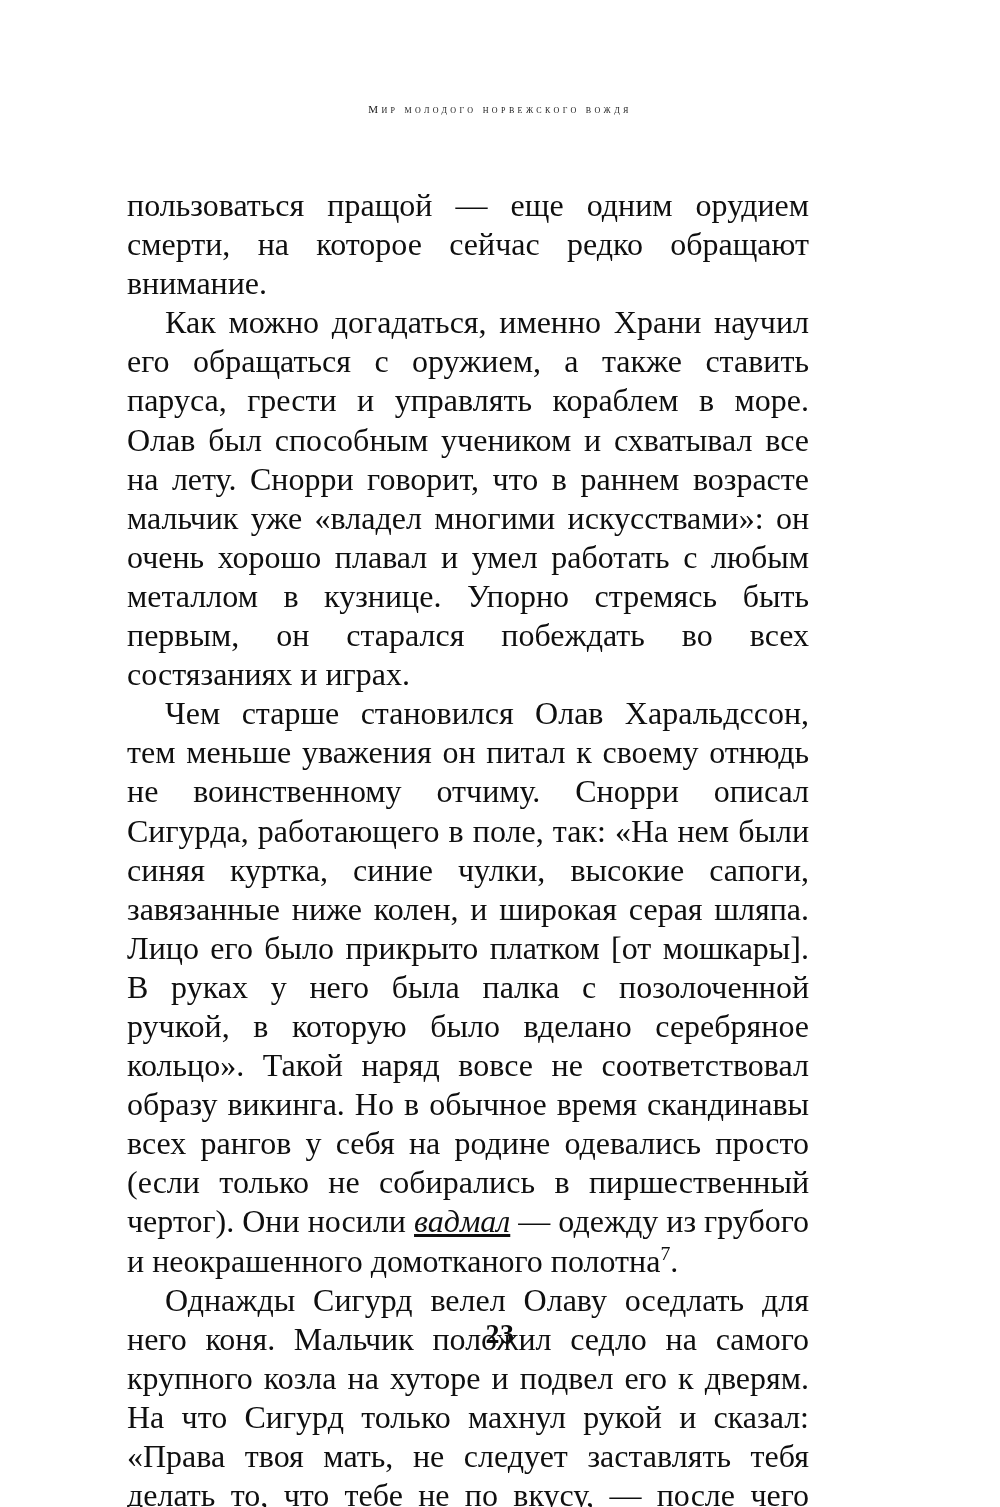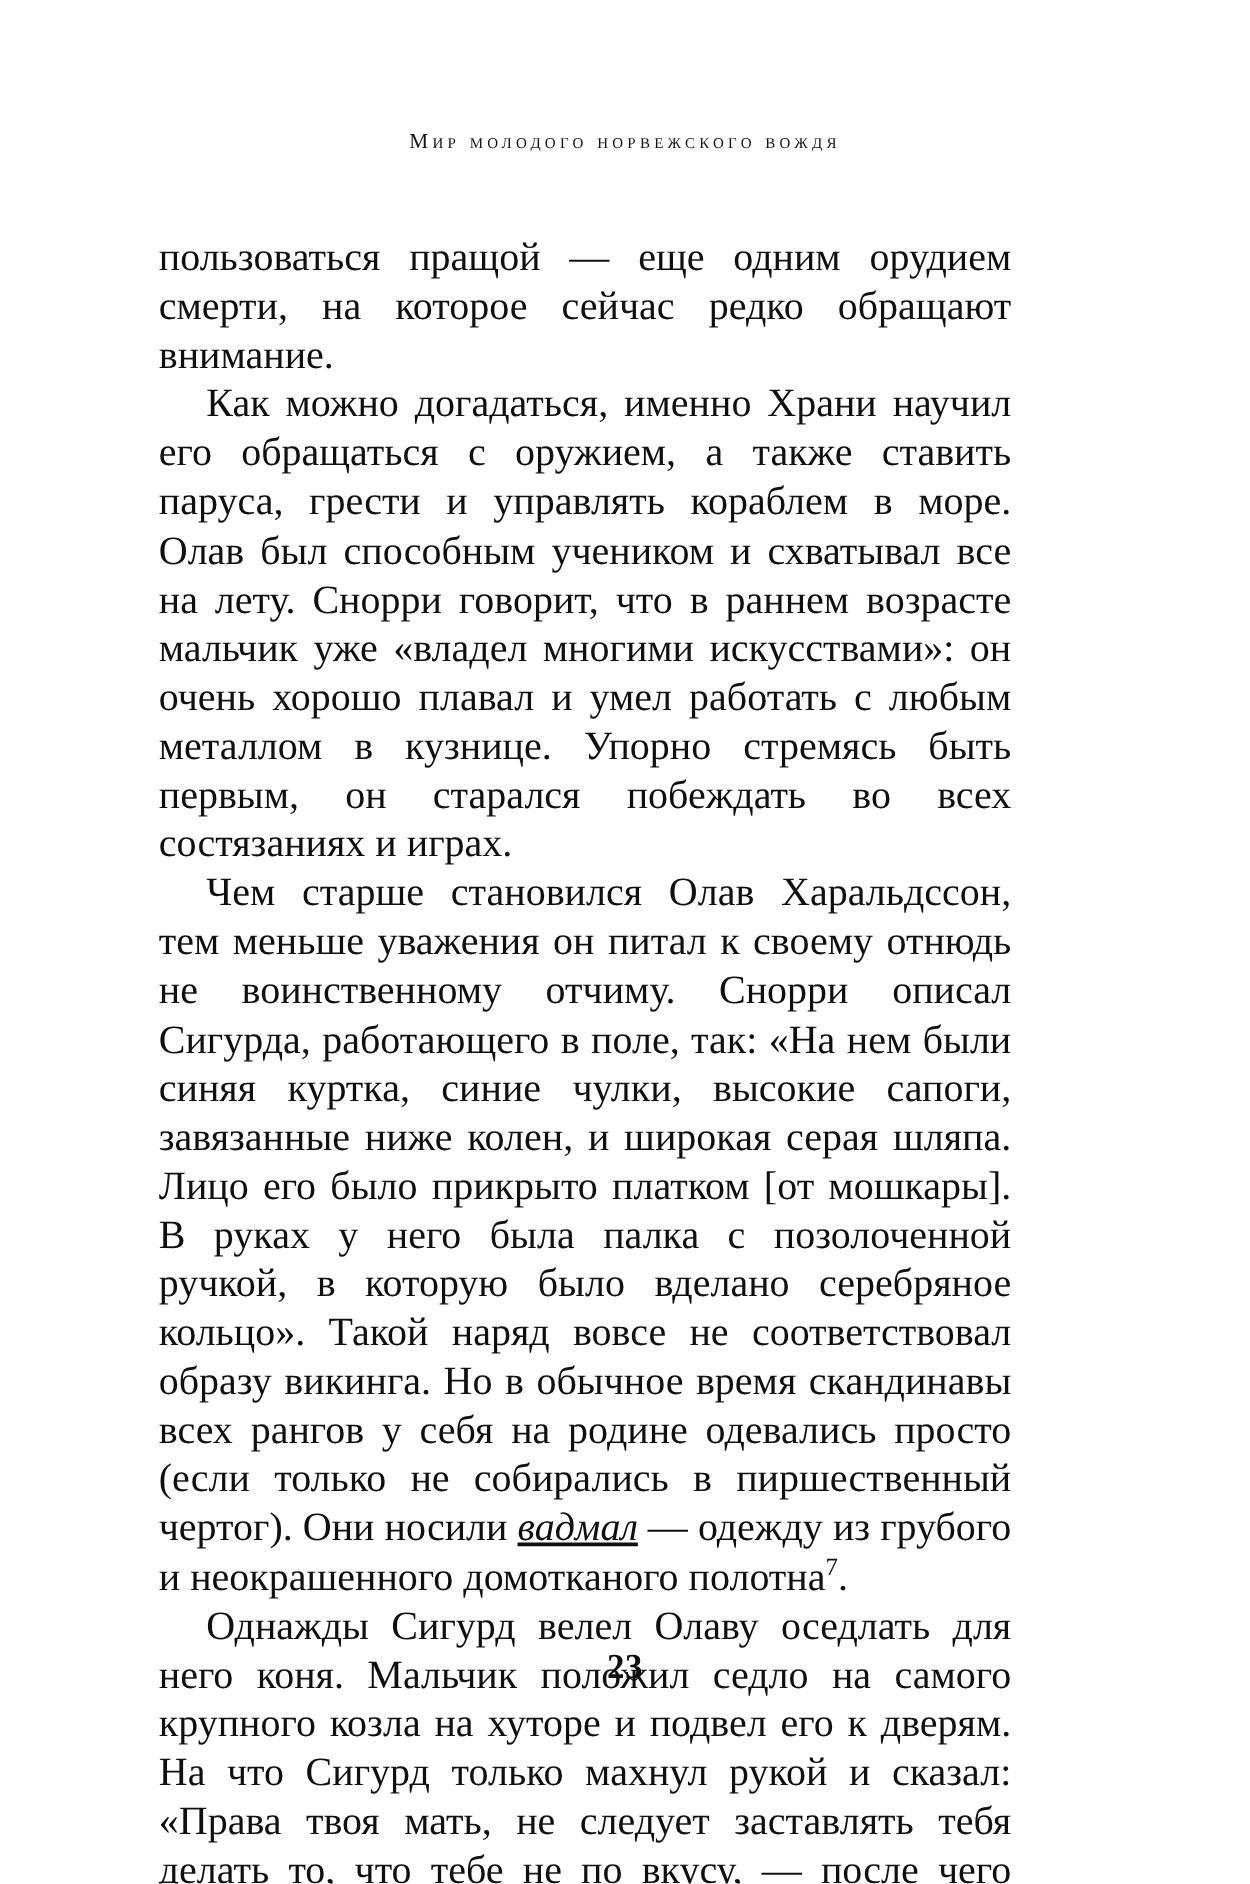--- a/index.html
+++ b/index.html
@@ -23,7 +23,7 @@
     width: 1000px;
     text-align: center;
     font-family: "Liberation Serif", "DejaVu Serif", serif;
-    font-size: 17px;
+    font-size: 11px;
     font-variant: small-caps;
     letter-spacing: 3.4px;
     color: #141414;

